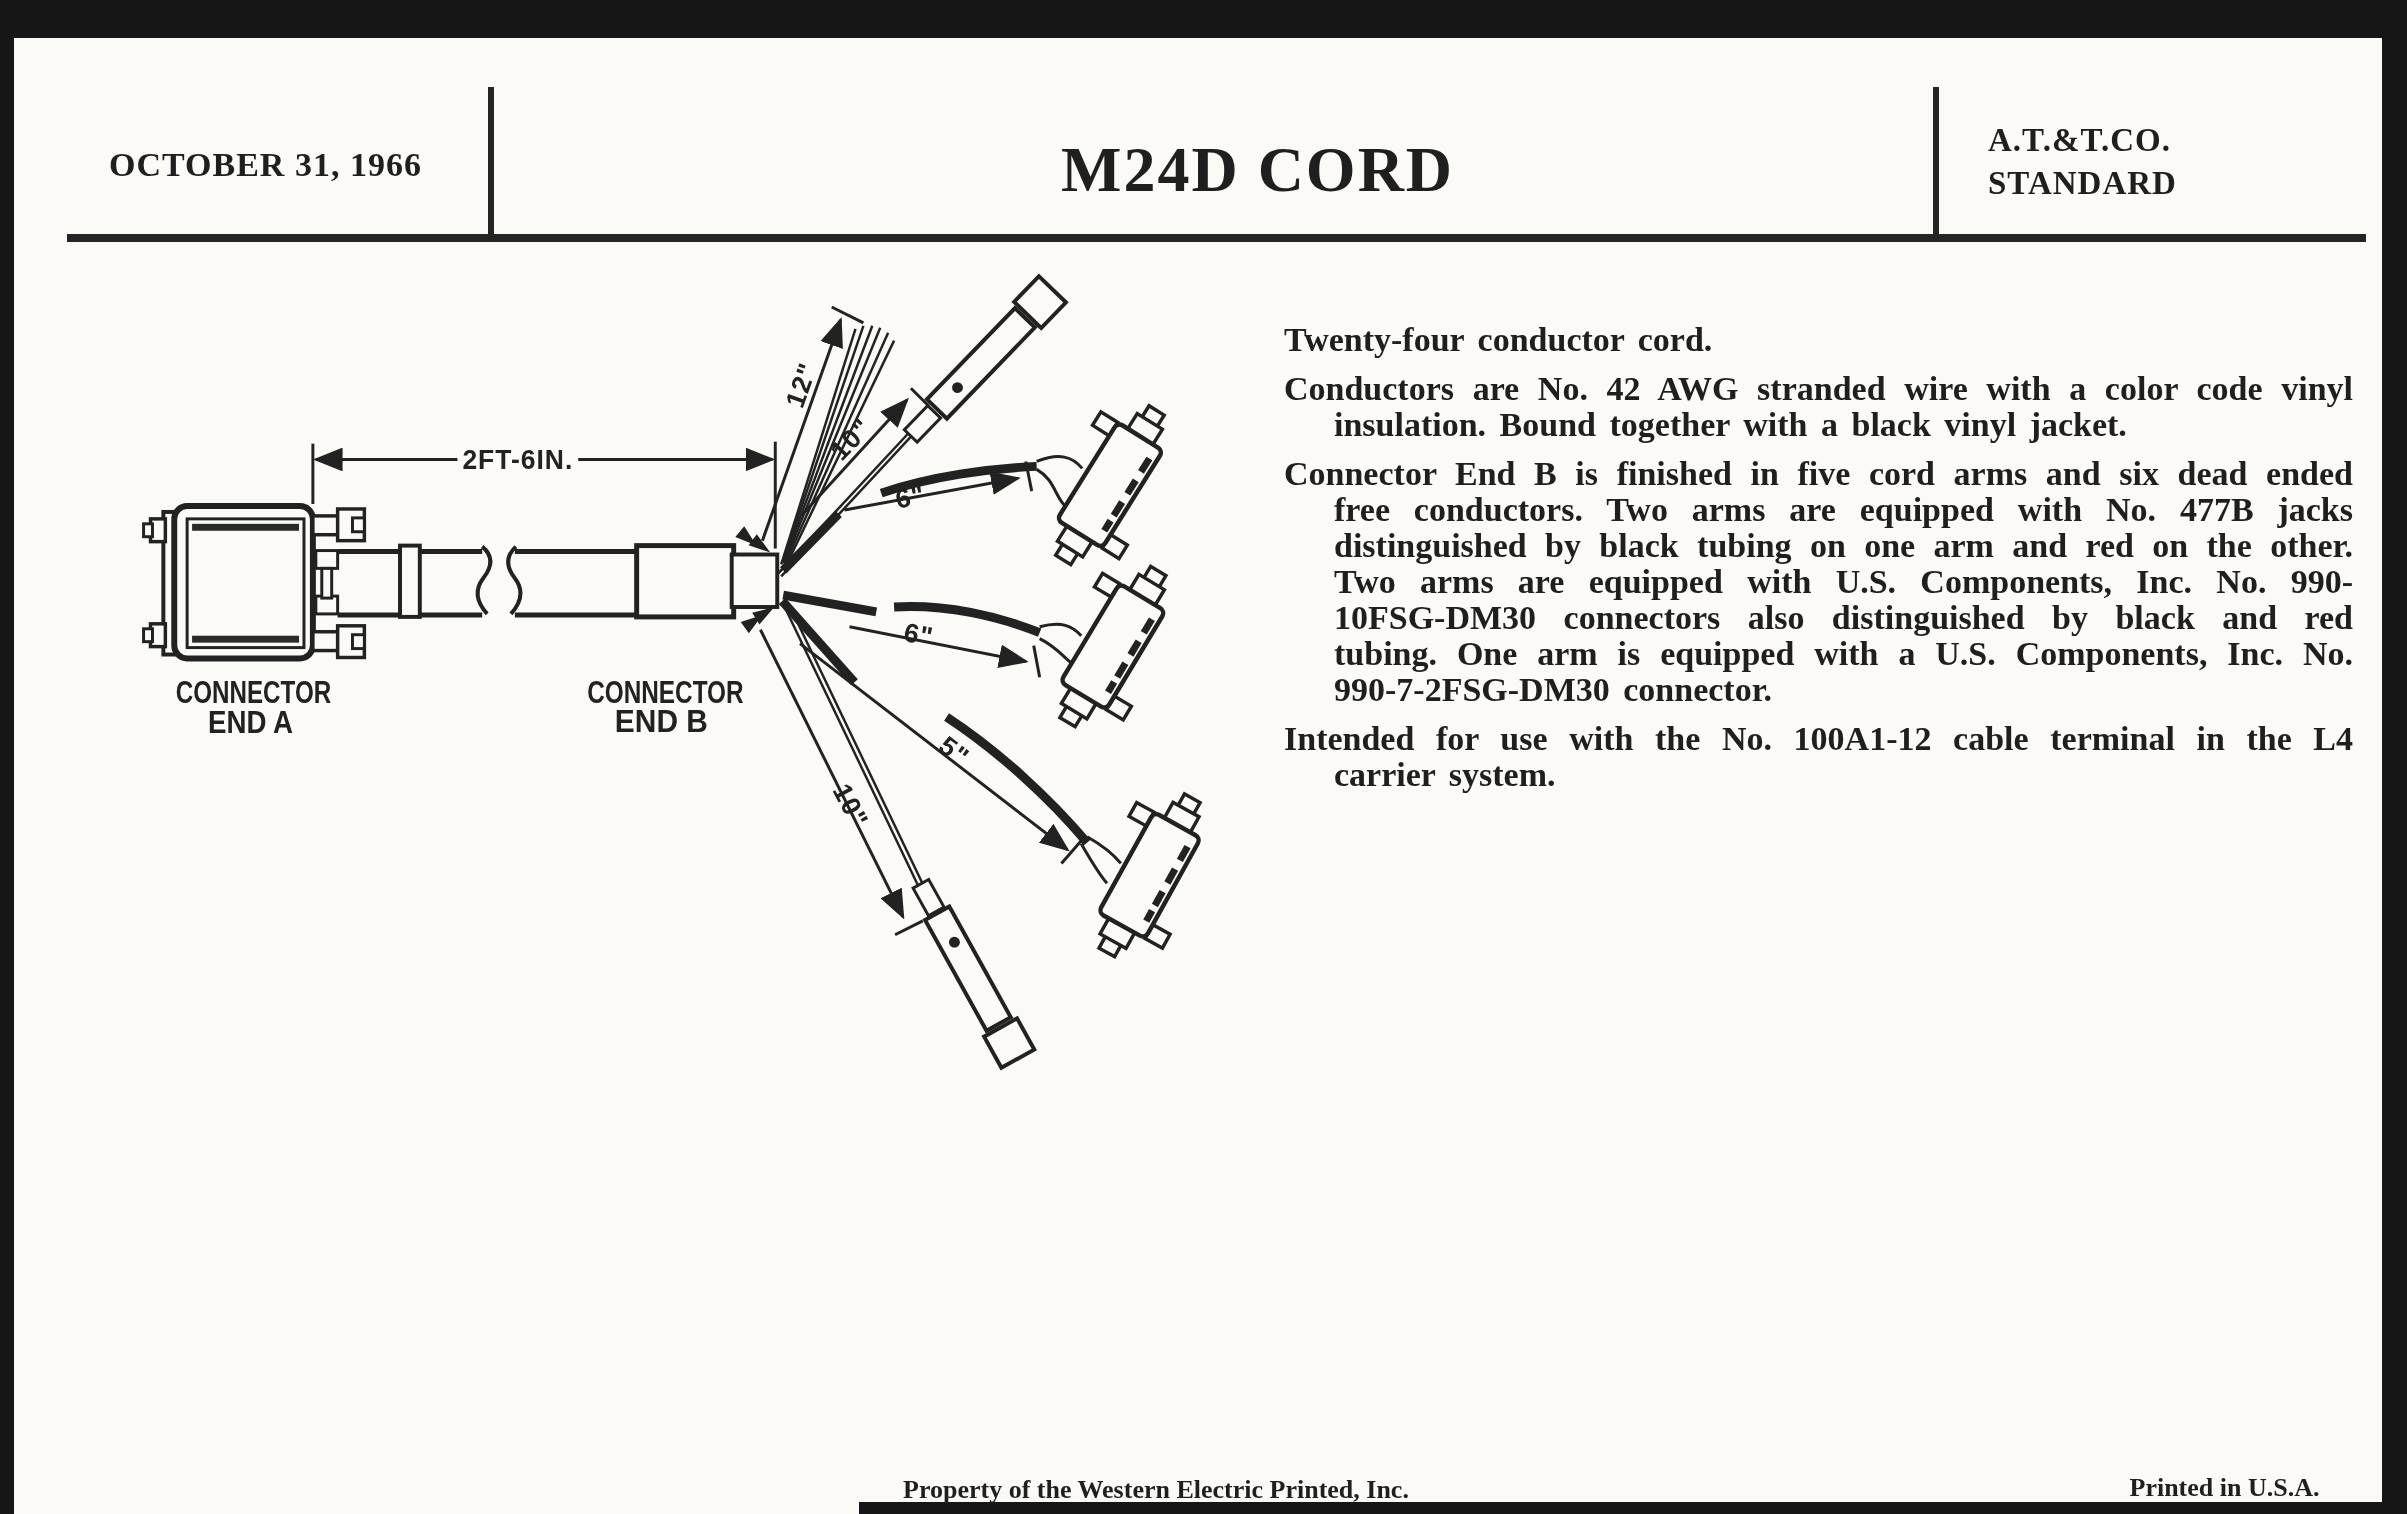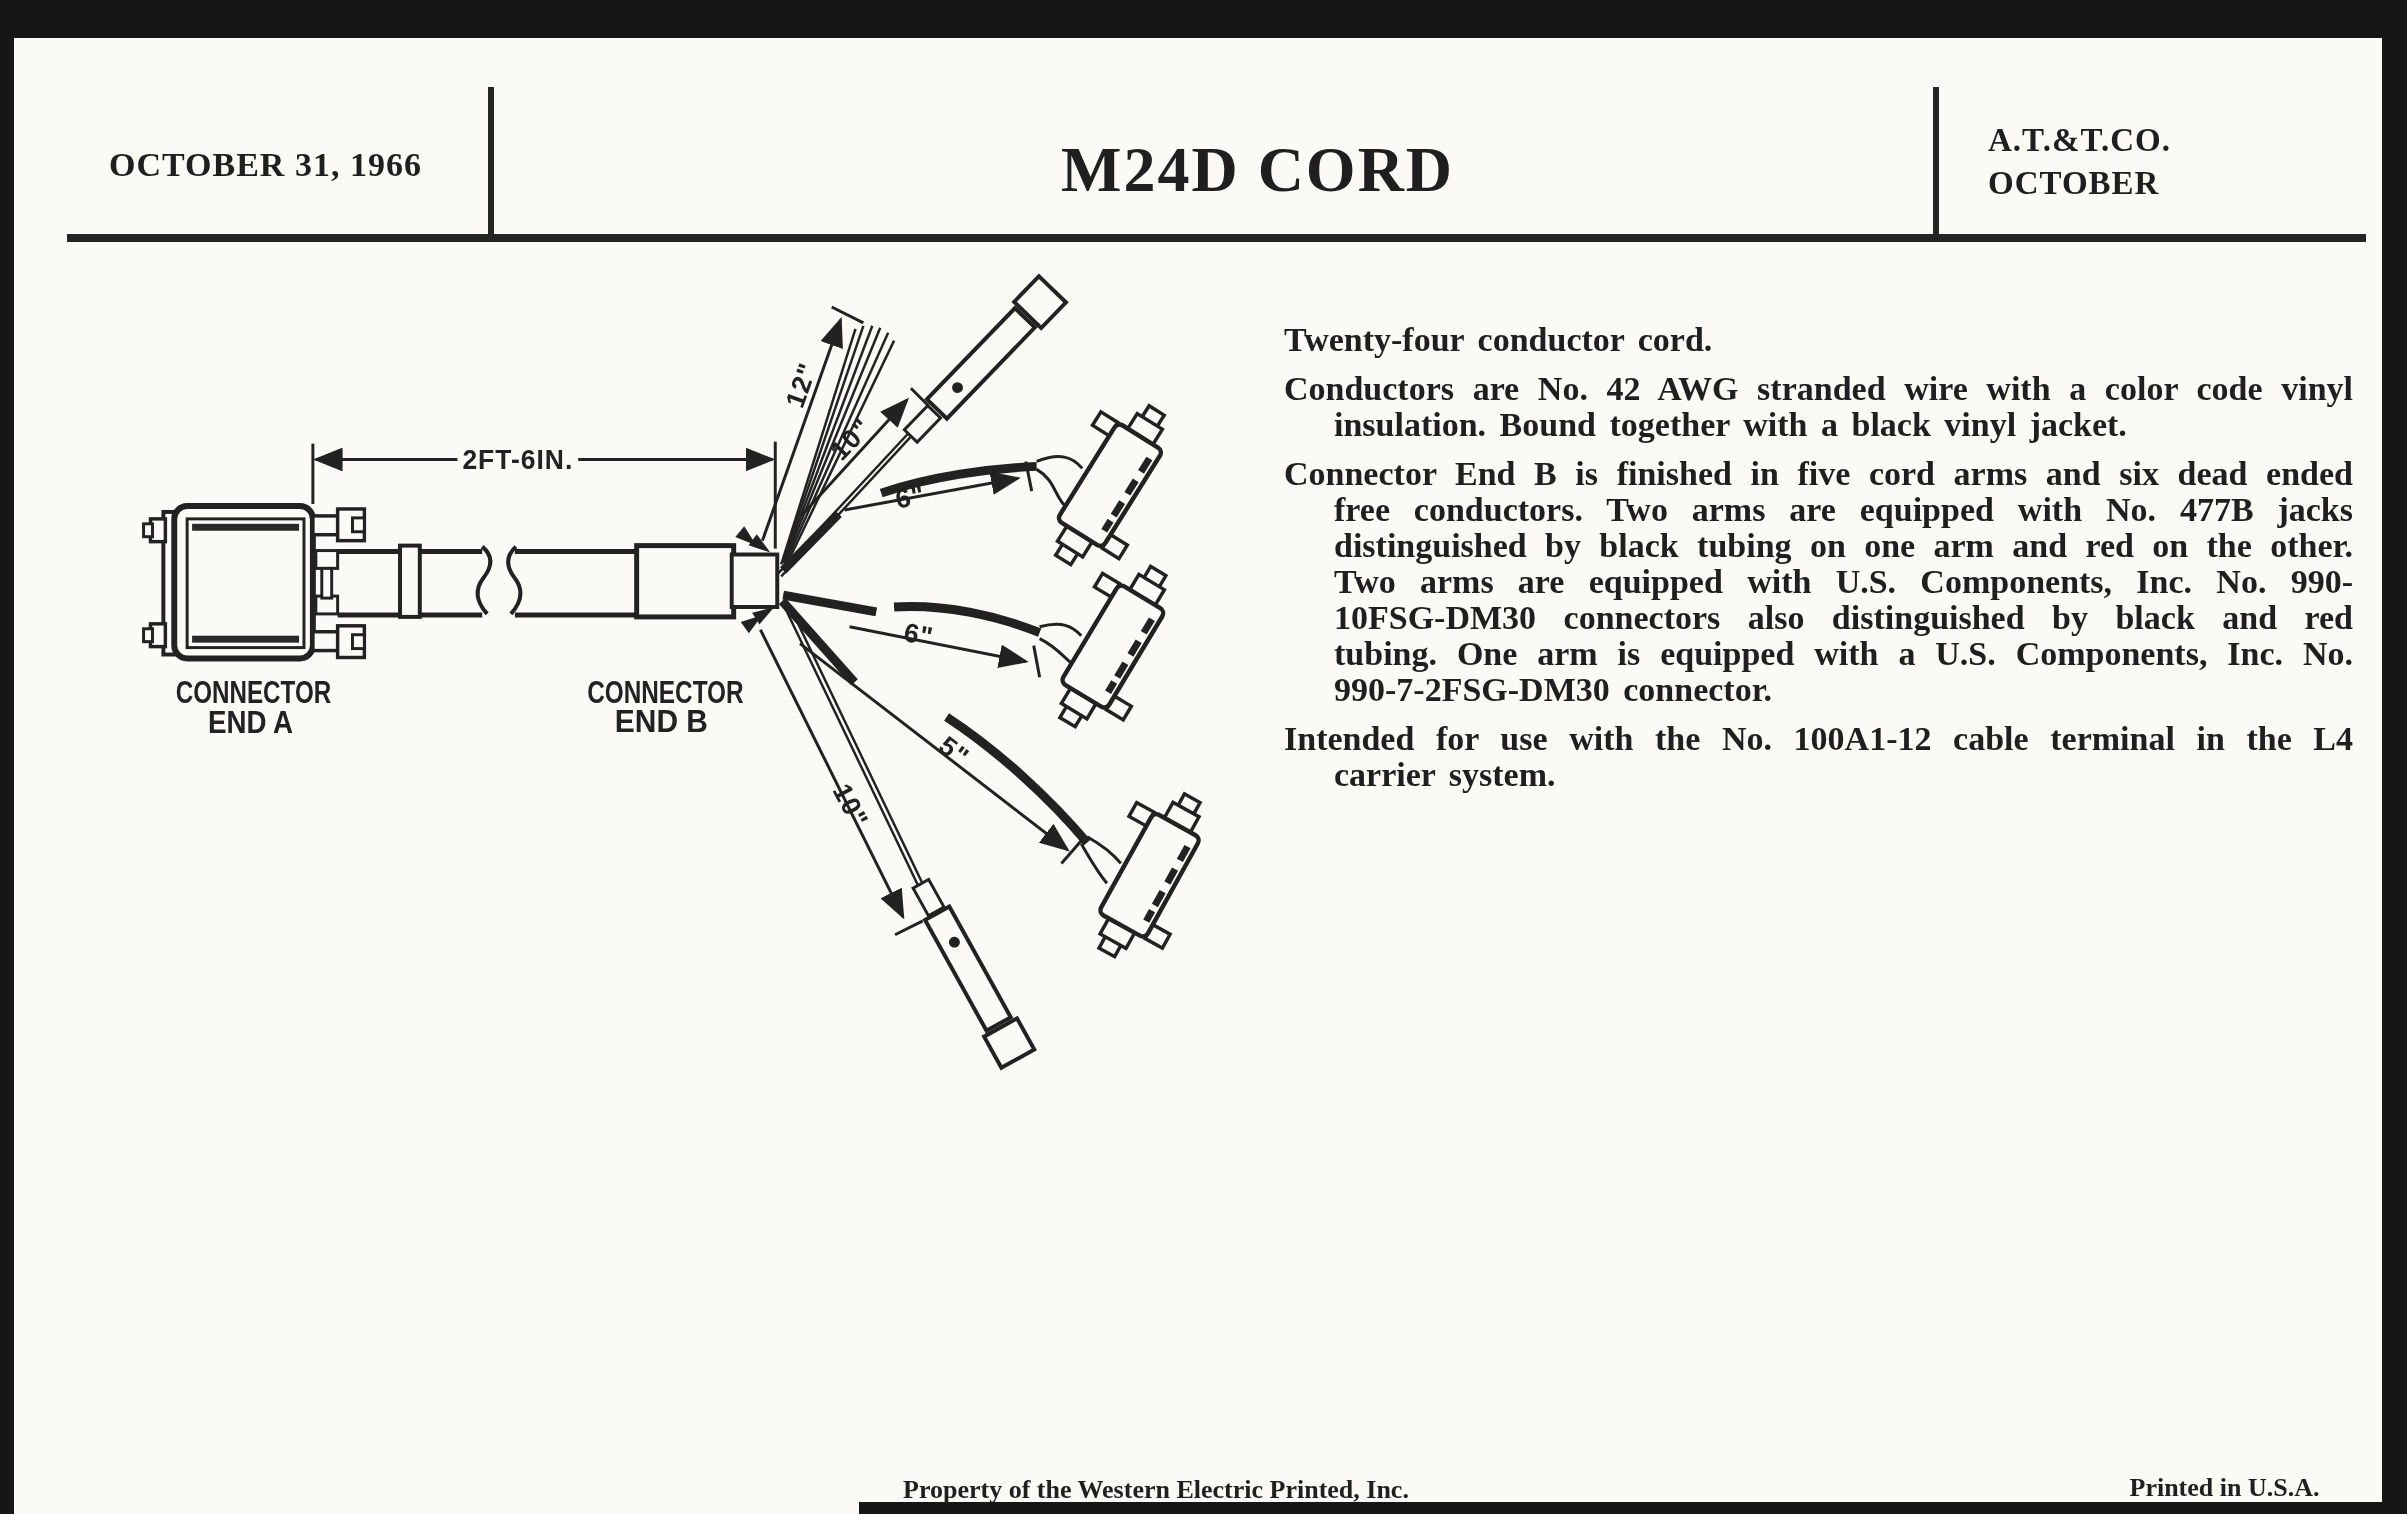--- a/index.html
+++ b/index.html
@@ -41,7 +41,7 @@
   <div id="hdr-title" class="hdr">M24D CORD</div>
   <div id="hdr-org" class="hdr">
     <div>A.T.&amp;T.CO.</div>
-    <div>OCTOBER</div>
+    <div>STANDARD</div>
   </div>
   <div id="vrule-left" class="vrule"></div>
   <div id="vrule-right" class="vrule"></div>

